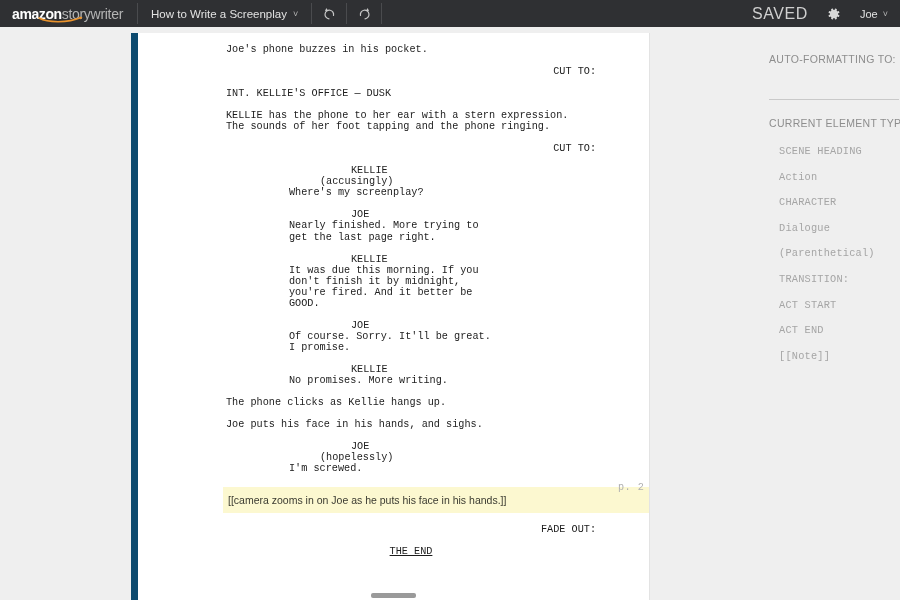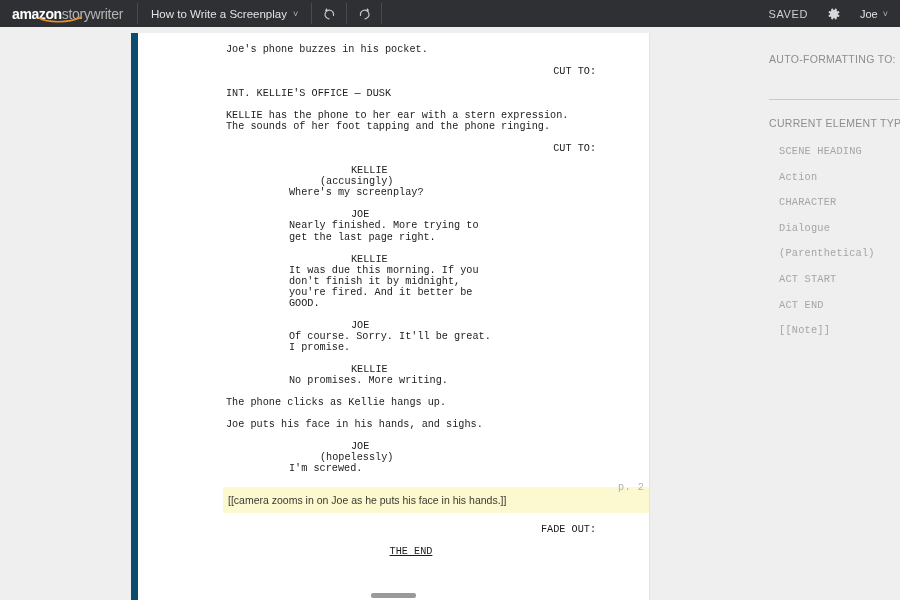--- a/index.html
+++ b/index.html
@@ -64,7 +64,7 @@
 
   .saved-label {
     display: flex; align-items: center;
-    font-size: 11px; color: #cfcfcf;
+    font-size: 16px; color: #cfcfcf;
     letter-spacing: 0.6px;
     padding-right: 14px;
   }

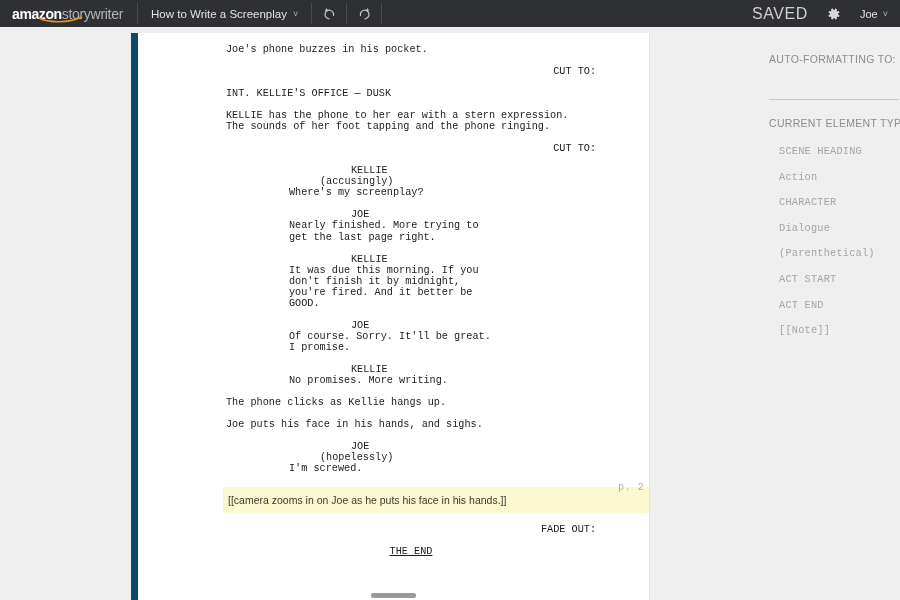--- a/index.html
+++ b/index.html
@@ -314,6 +314,7 @@
         <div class="sb-item">CHARACTER</div>
         <div class="sb-item">Dialogue</div>
         <div class="sb-item">(Parenthetical)</div>
+        <div class="sb-item">TRANSITION:</div>
         <div class="sb-item">ACT START</div>
         <div class="sb-item">ACT END</div>
         <div class="sb-item">[[Note]]</div>

